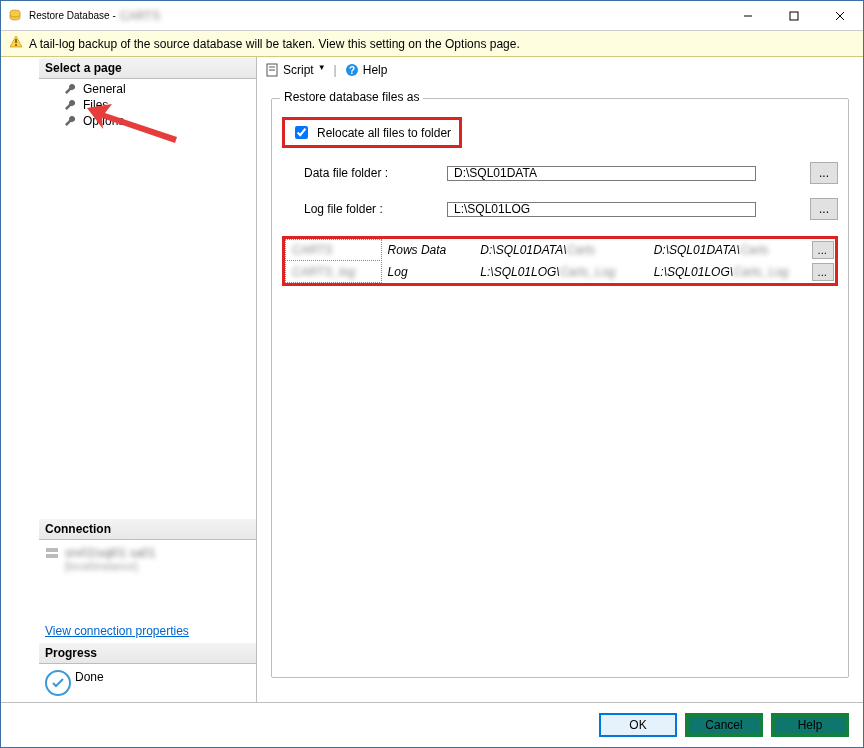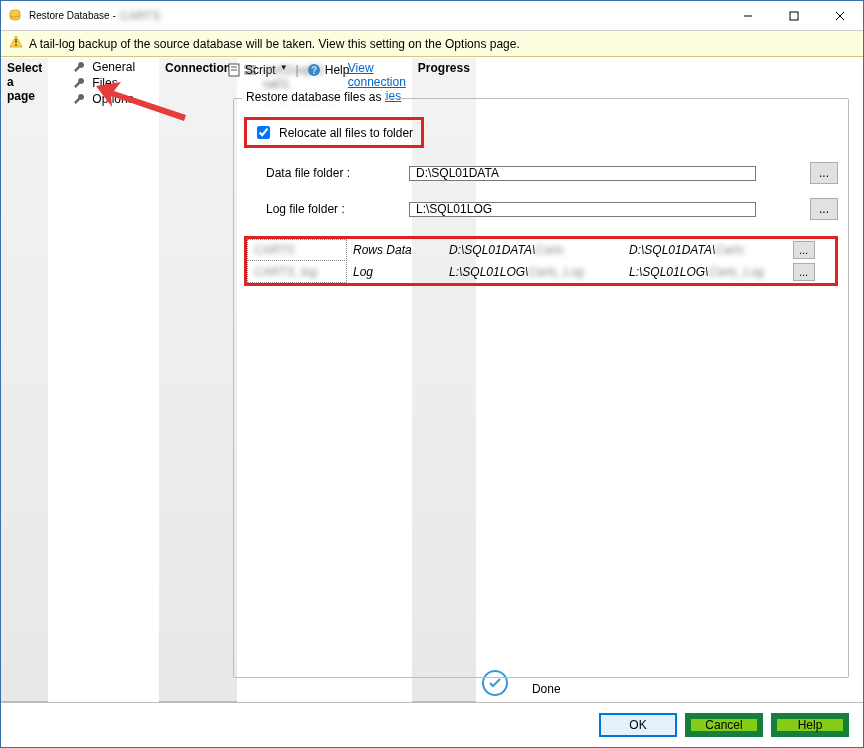--- a/index.html
+++ b/index.html
@@ -61,6 +61,8 @@
     border-right: 1px solid #bdbdbd;
     background: #fff;
     display:flex;
+    flex-direction:column;
+    margin-left:38px;
   }
   .section-header {
     background: linear-gradient(#f3f3f3,#e8e8e8);

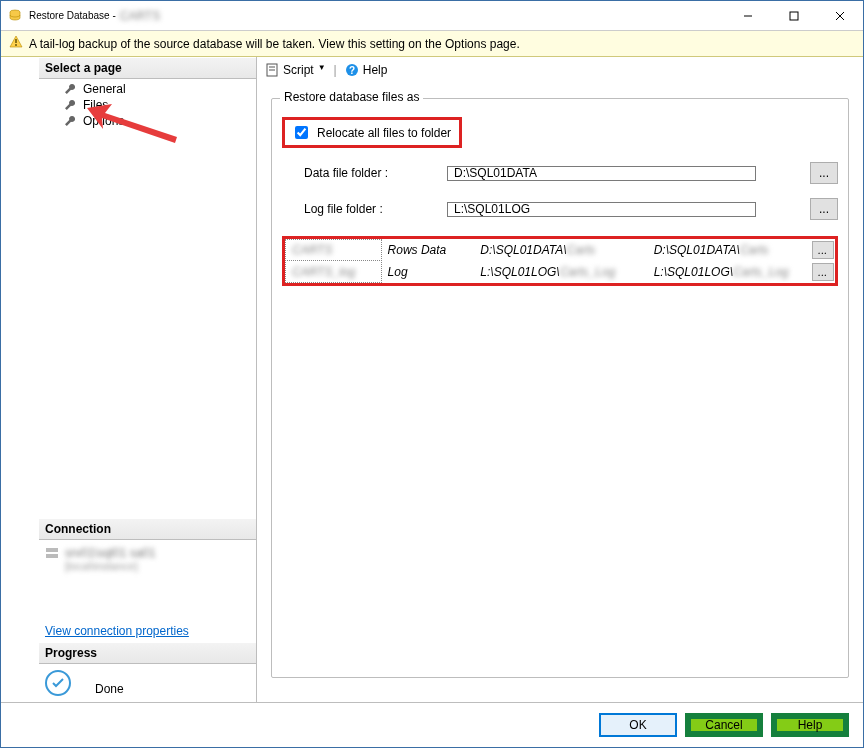--- a/index.html
+++ b/index.html
@@ -89,7 +89,7 @@
   .conn-line1 { filter: blur(2.5px); color:#777;}
   .conn-line2 { filter: blur(2.5px); color:#999; font-size:11px;}
   .link { color:#0066cc; text-decoration:underline; padding:4px 6px; display:inline-block;}
-  .progress-body { padding:6px; display:flex; align-items:flex-end; gap:24px;}
+  .progress-body { padding:6px; display:flex; align-items:flex-start; gap:4px;}
   .prog-circle {
     width:26px; height:26px;
     border:2px solid #3a99d8;

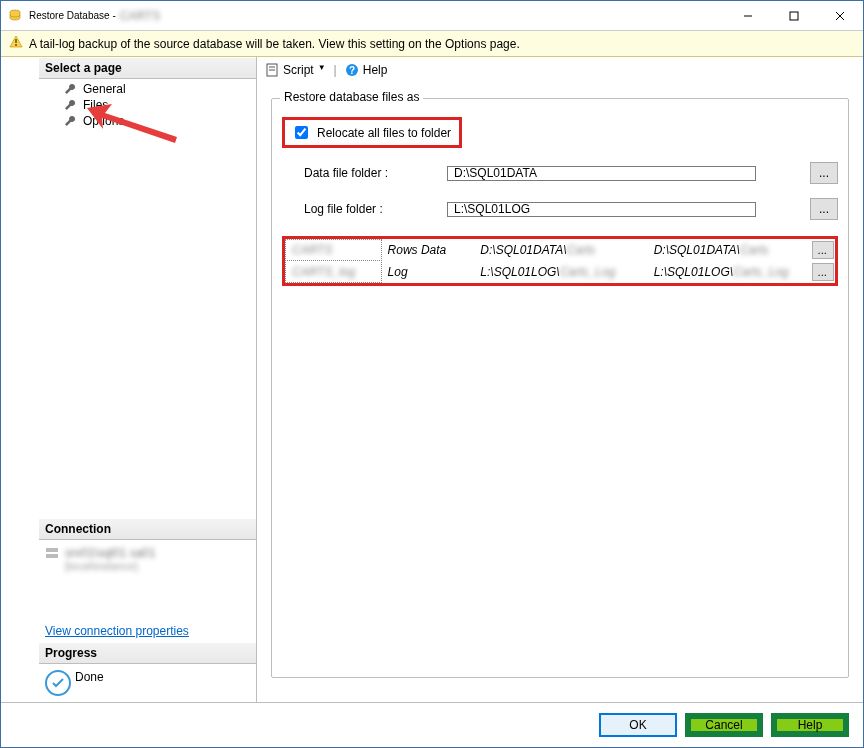--- a/index.html
+++ b/index.html
@@ -205,8 +205,8 @@
   }
   .btn {
     min-width:78px; height:24px;
-    border:6px solid #15803d;
-    background:#84cc16;
+    border:4px solid #15803d;
+    background:#0f766e;
     font-size:12px;
     display:flex;align-items:center;justify-content:center;
   }

